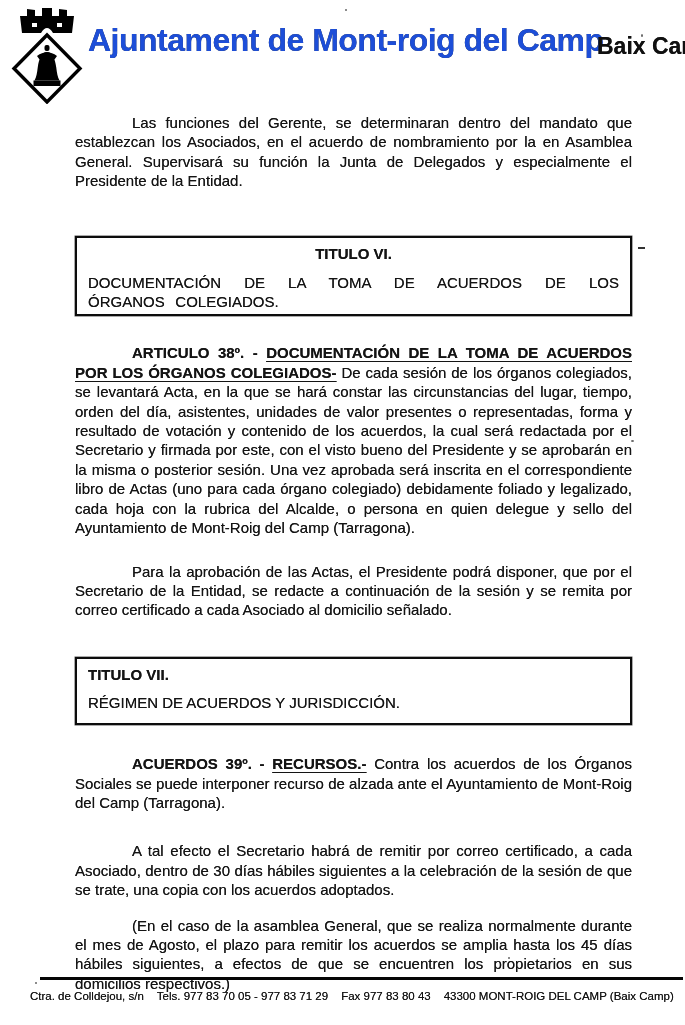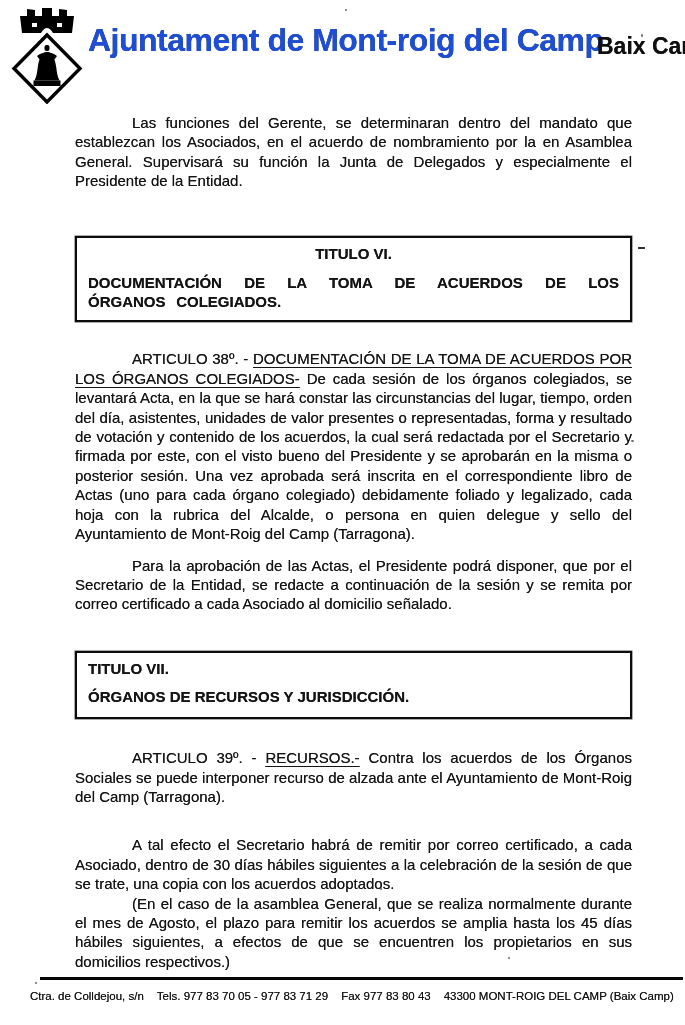--- a/index.html
+++ b/index.html
@@ -39,7 +39,7 @@
   .m-intro{margin-top:8px;}
   .titled-box{
     border:2.5px solid #0c0c0c;
-    padding:7px 11px 9px 11px;
+    padding:7px 11px 3px 11px;
     box-shadow:0 0 0 0.5px #555;
   }
   .box-vi{margin-top:45px;}

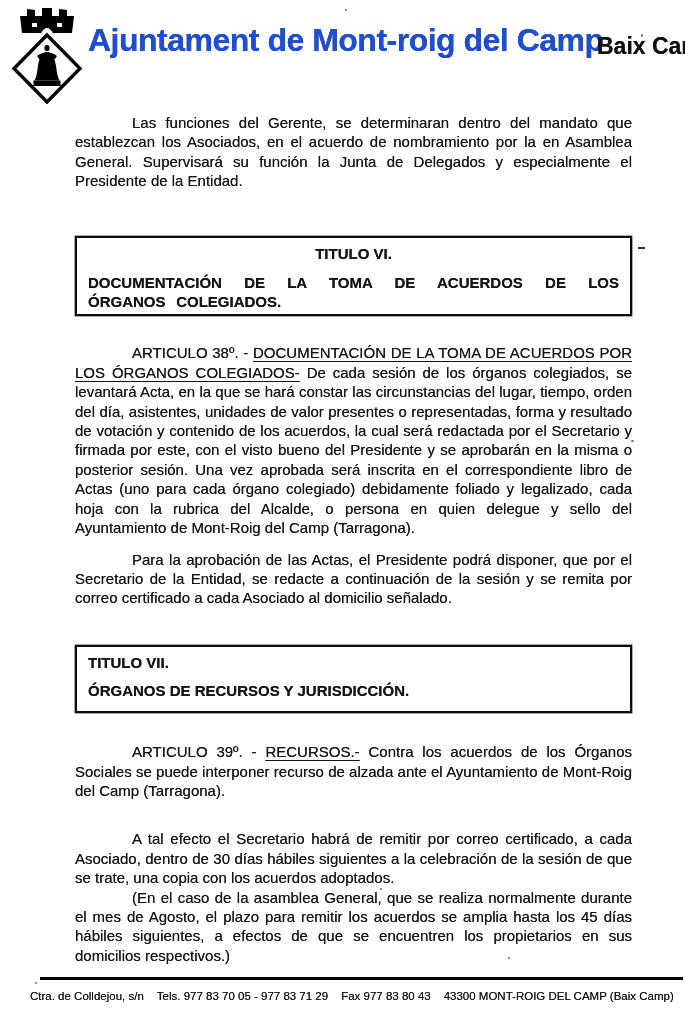--- a/index.html
+++ b/index.html
@@ -45,7 +45,7 @@
   .box-vi{margin-top:45px;}
   .box-heading{margin:0;font-size:15px;font-weight:700;text-align:left;line-height:17px;}
   .centered{text-align:center;}
-  .box-sub{margin:11px 0 0 0;font-weight:700;}
+  .box-sub{margin:11px 0 0 0;font-weight:400;}
   .spread{word-spacing:6.5px;}
   .box-vii{margin-top:37px;padding-bottom:11px;}
   .box-vii .box-sub{margin-top:10px;}

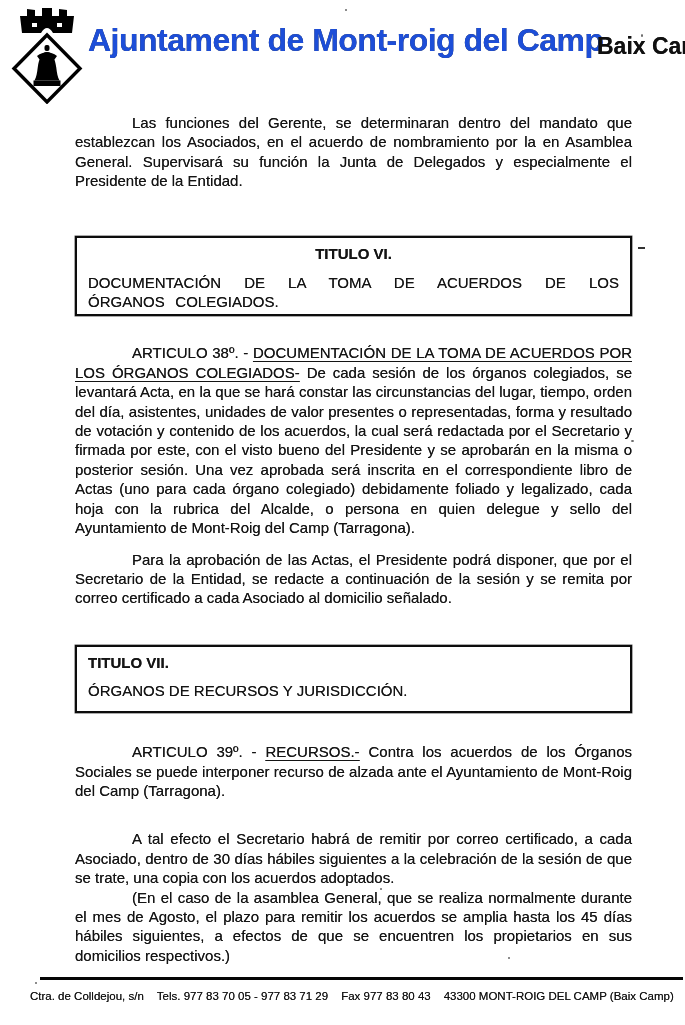--- a/index.html
+++ b/index.html
@@ -34,7 +34,7 @@
   }
   .par{margin:0;}
   .indent{text-indent:57px;}
-  .b{font-weight:400;}
+  .b{font-weight:700;}
   .u{text-decoration:underline;text-decoration-thickness:1.4px;text-underline-offset:2.5px;}
   .m-intro{margin-top:8px;}
   .titled-box{

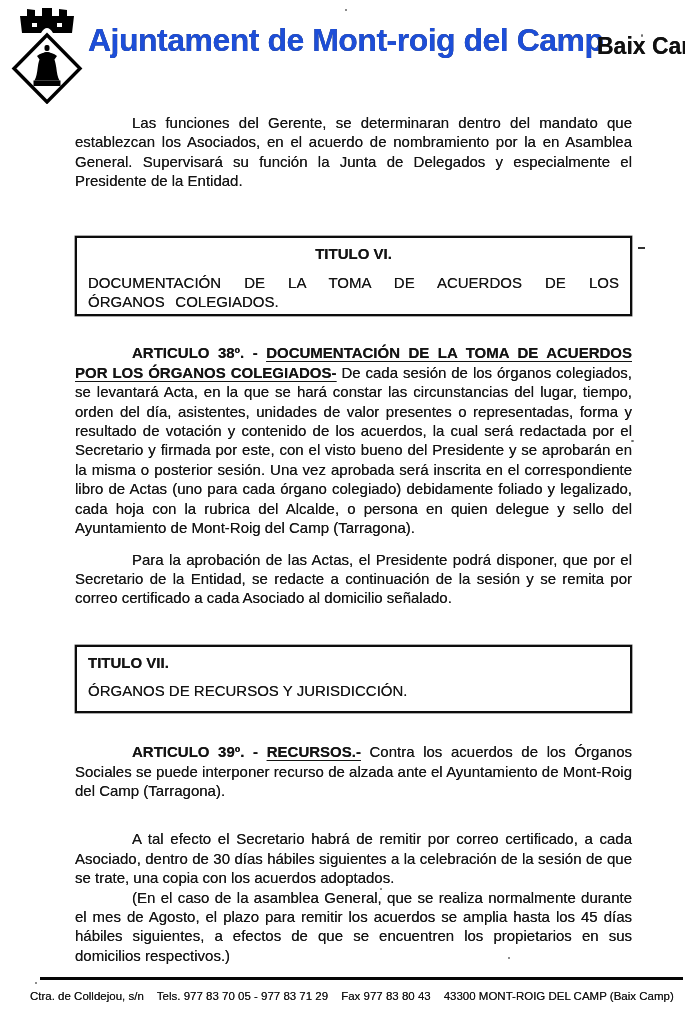--- a/index.html
+++ b/index.html
@@ -50,7 +50,7 @@
   .box-vii{margin-top:37px;padding-bottom:11px;}
   .box-vii .box-sub{margin-top:10px;}
   .m-art38{margin-top:27px;}
-  .m-actas{margin-top:12px;}
+  .m-actas{margin-top:24px;}
   .m-art39{margin-top:29px;}
   .m-remision{margin-top:29px;}
   .m-note{margin-top:0;}

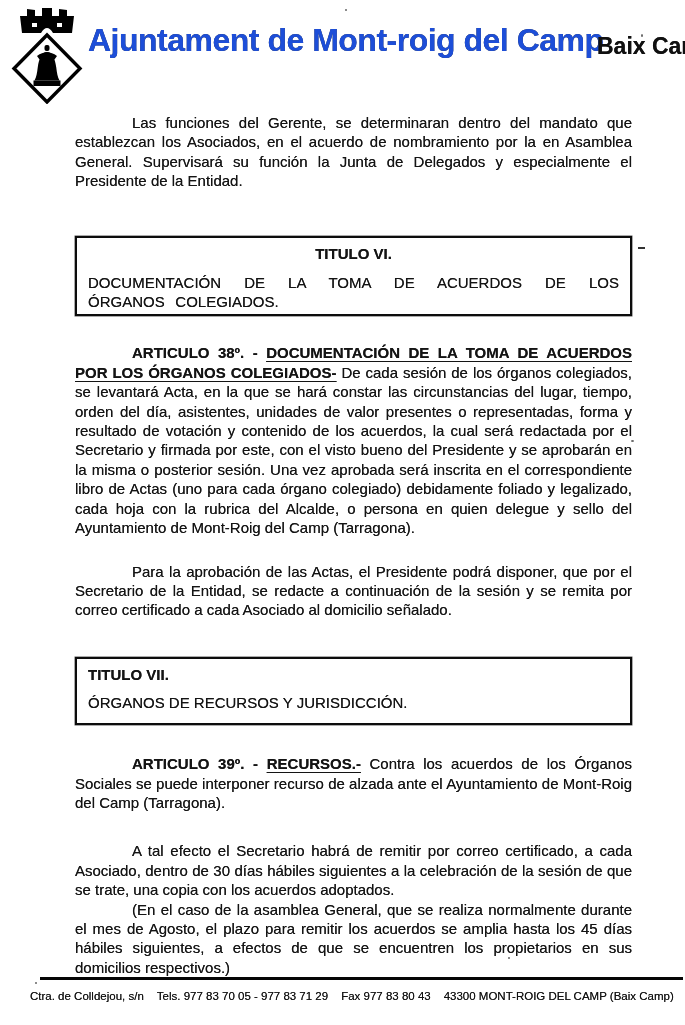--- a/index.html
+++ b/index.html
@@ -113,7 +113,7 @@
 
     <section class="titled-box box-vii">
       <h2 class="box-heading">TITULO VII.</h2>
-      <p class="par box-sub">ÓRGANOS DE RECURSOS Y JURISDICCIÓN.</p>
+      <p class="par box-sub">RÉGIMEN DE ACUERDOS Y JURISDICCIÓN.</p>
     </section>
 
     <p class="par indent m-art39"><span class="b">ARTICULO 39º. - </span><span class="b u">RECURSOS.-</span><span> Contra los acuerdos de los Órganos Sociales se puede interponer recurso de alzada ante el Ayuntamiento de Mont-Roig del Camp (Tarragona).</span></p>

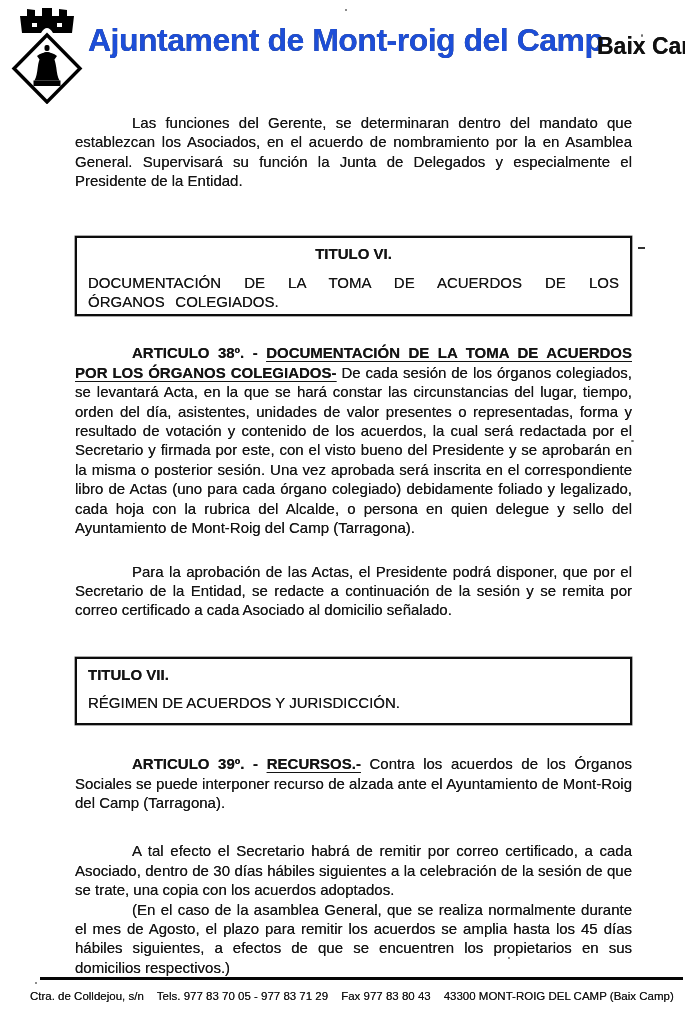--- a/index.html
+++ b/index.html
@@ -116,7 +116,7 @@
       <p class="par box-sub">RÉGIMEN DE ACUERDOS Y JURISDICCIÓN.</p>
     </section>
 
-    <p class="par indent m-art39"><span class="b">ARTICULO 39º. - </span><span class="b u">RECURSOS.-</span><span> Contra los acuerdos de los Órganos Sociales se puede interponer recurso de alzada ante el Ayuntamiento de Mont-Roig del Camp (Tarragona).</span></p>
+    <p class="par indent m-art39"><span class="b">ACUERDOS 39º. - </span><span class="b u">RECURSOS.-</span><span> Contra los acuerdos de los Órganos Sociales se puede interponer recurso de alzada ante el Ayuntamiento de Mont-Roig del Camp (Tarragona).</span></p>
 
     <p class="par indent m-remision">A tal efecto el Secretario habrá de remitir por correo certificado, a cada Asociado, dentro de 30 días hábiles siguientes a la celebración de la sesión de que se trate, una copia con los acuerdos adoptados.</p>
 

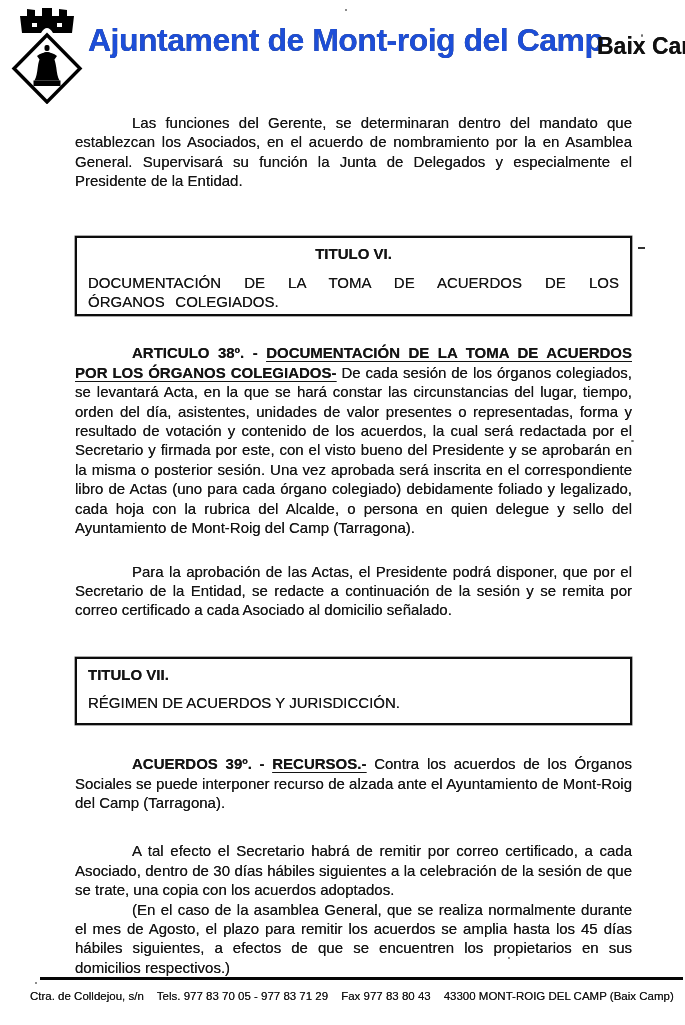--- a/index.html
+++ b/index.html
@@ -53,7 +53,7 @@
   .m-actas{margin-top:24px;}
   .m-art39{margin-top:29px;}
   .m-remision{margin-top:29px;}
-  .m-note{margin-top:0;}
+  .m-note{margin-top:16px;}
   
   .page-footer{position:absolute;left:0;bottom:0;width:685px;height:48px;}
   .footer-rule{position:absolute;left:40px;right:2px;top:0;border-top:3px solid #050505;}

